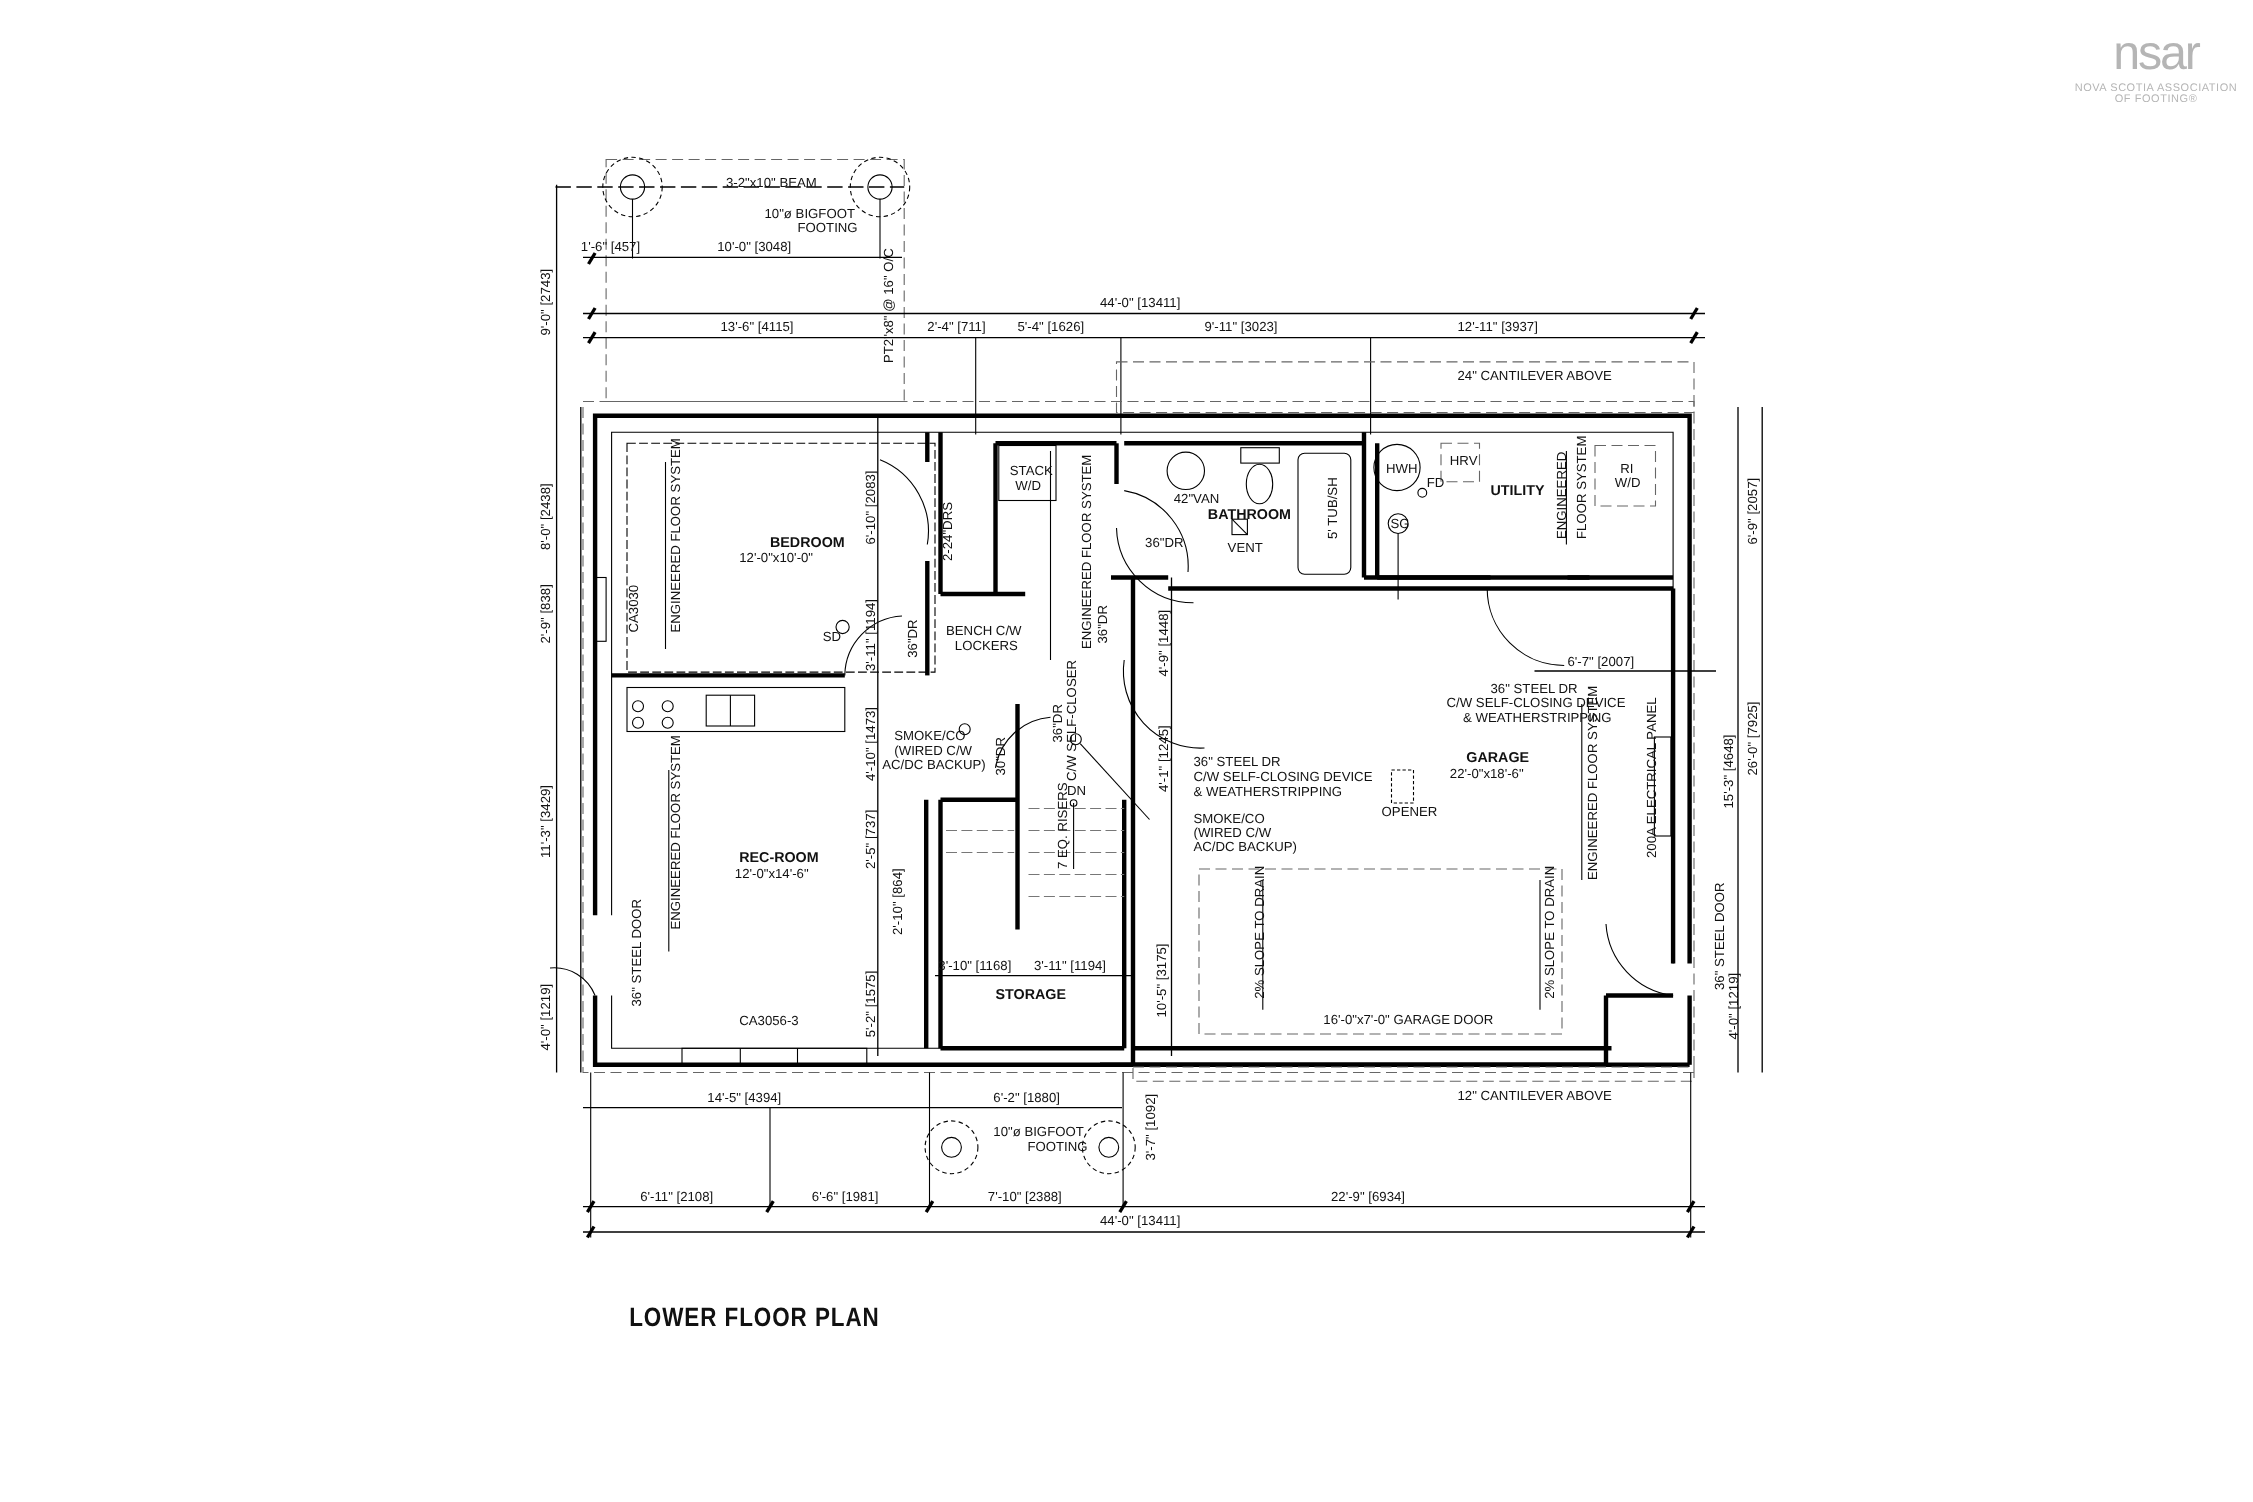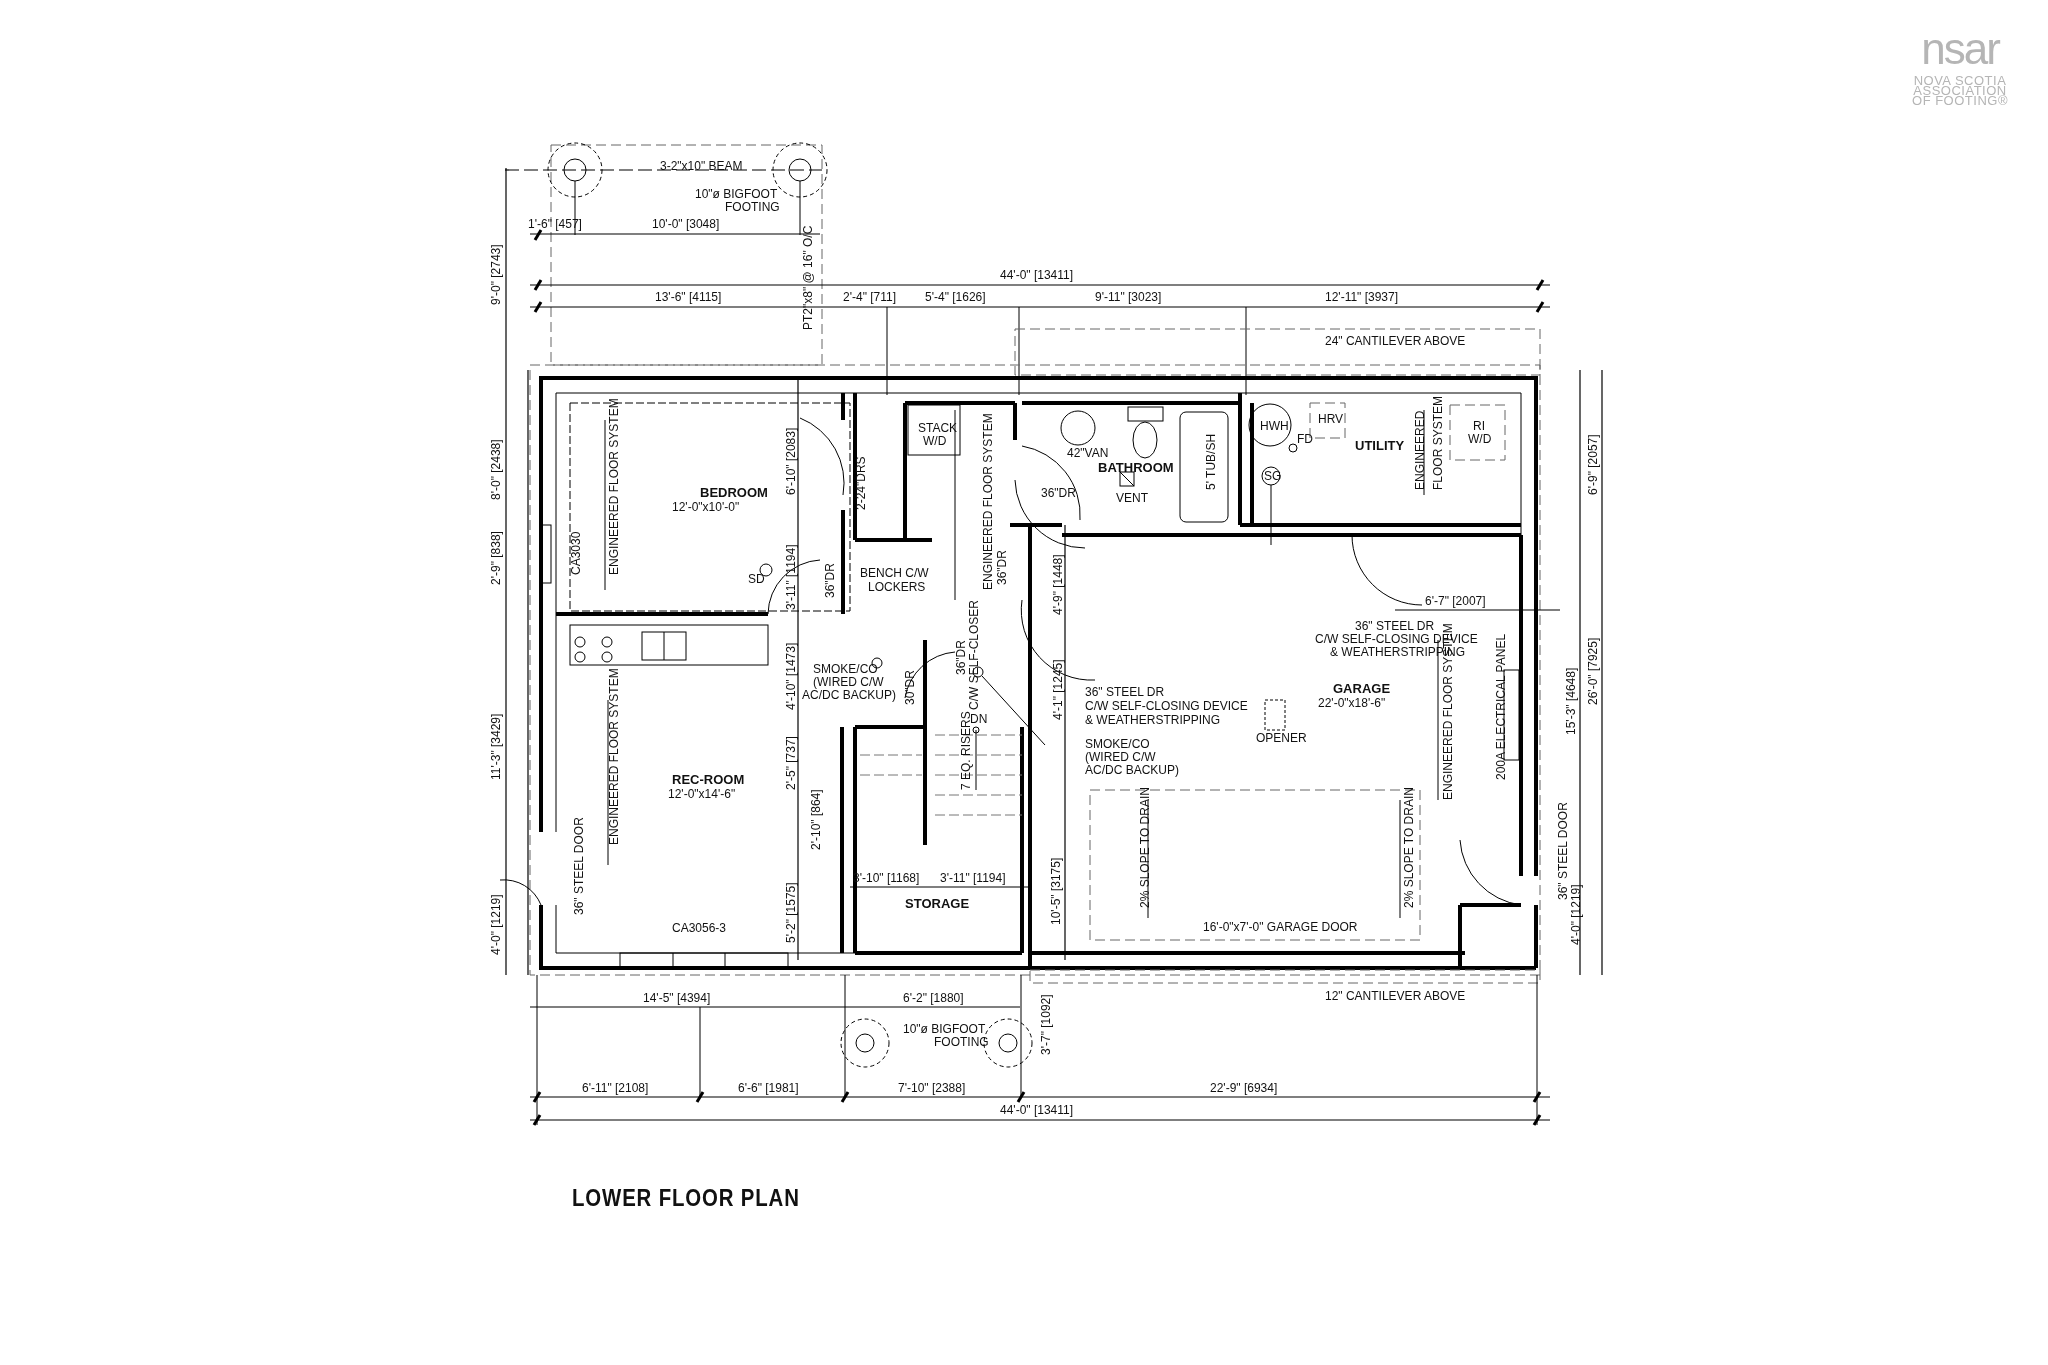--- a/index.html
+++ b/index.html
@@ -15,7 +15,7 @@
   .arc { fill:none; stroke:#000; stroke-width:1; }
   #logo { position:absolute; left:1880px; top:22px; width:160px; text-align:center; color:#b5b5b5; }
   #logo .big { font-size:44px; font-weight:normal; letter-spacing:-2px; line-height:54px; font-family:"Liberation Sans", sans-serif; }
-  #logo .small { font-size:13px; letter-spacing:0.5px; line-height:10px; }
+  #logo .small { font-size:10px; letter-spacing:0.5px; line-height:10px; }
   #title { position:absolute; left:572px; top:1184px; font-size:24px; font-weight:bold; letter-spacing:1px; font-family:"Liberation Sans", sans-serif; transform:scaleX(0.85); transform-origin:left; }
 </style>
 </head>

